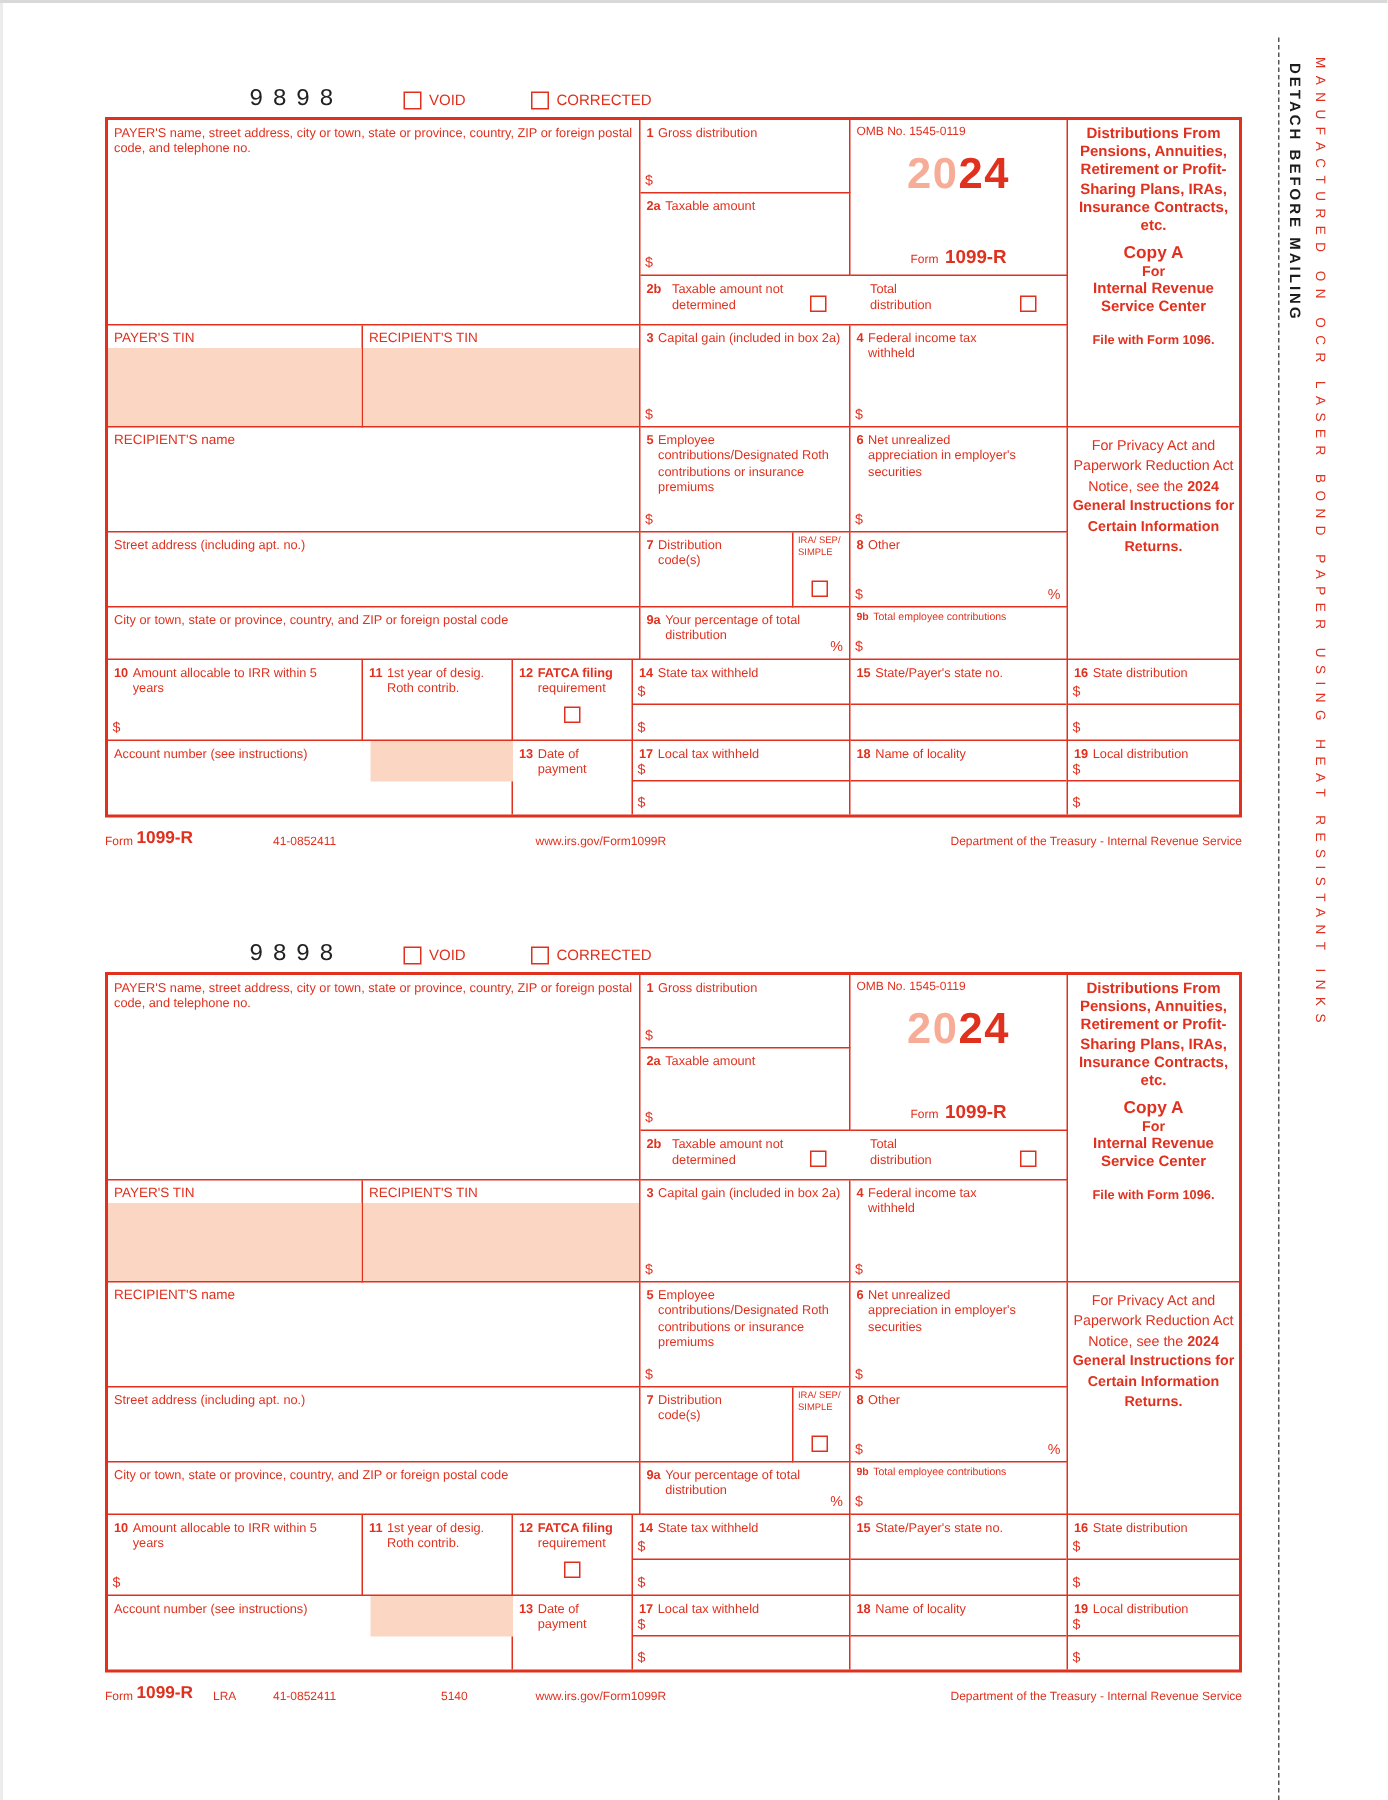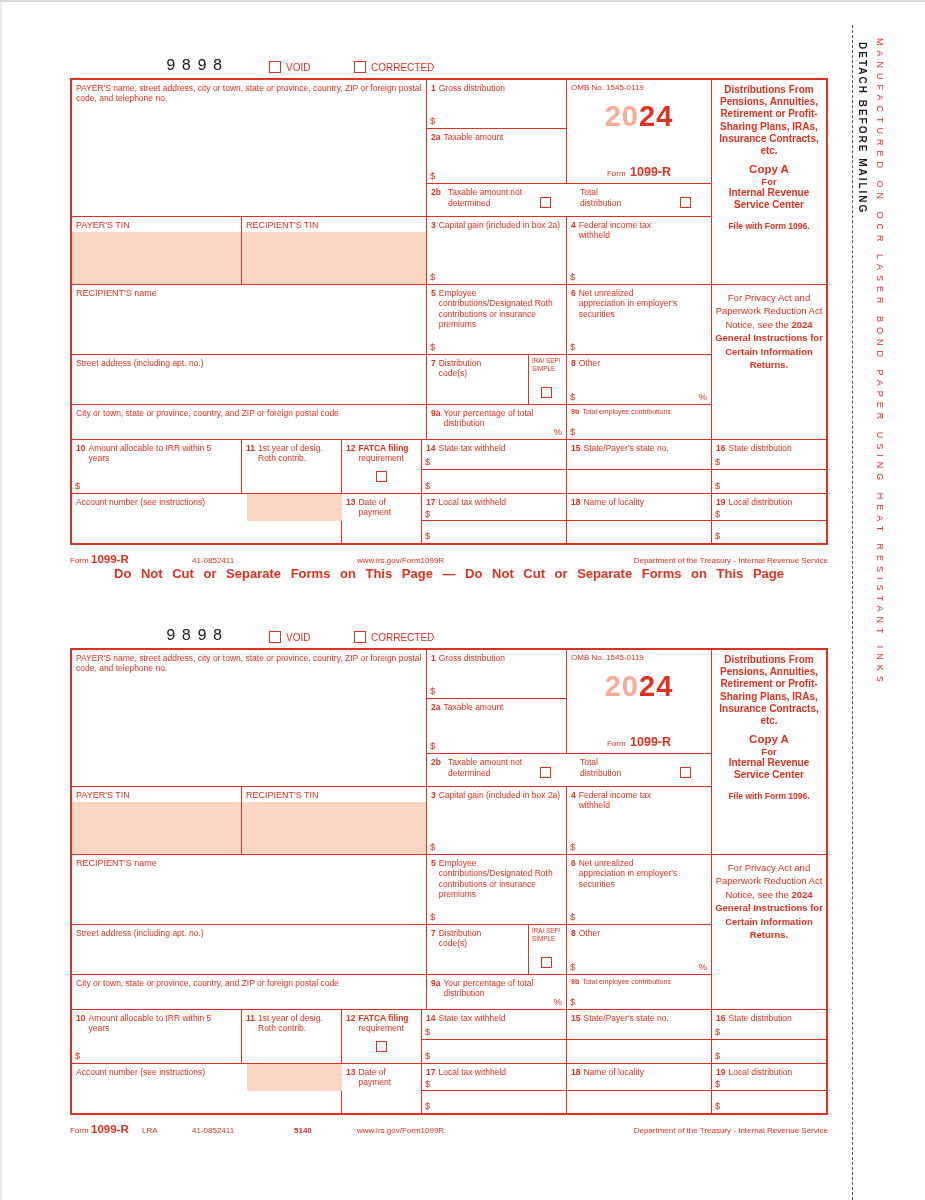--- a/index.html
+++ b/index.html
@@ -56,7 +56,7 @@
   .f-form{ left:0; }
   .f-num{ left:21px; font-size:11.5px !important; font-weight:bold; }
   .f-lra{ left:72px; }
-  .f-cat{ left:122px;margin-top:44px; }
+  .f-cat{ left:112px;margin-top:44px; }
   .f-code{ left:224px;font-weight:bold; }
   .f-url{ left:287px; }
   .f-dept{ right:0; }

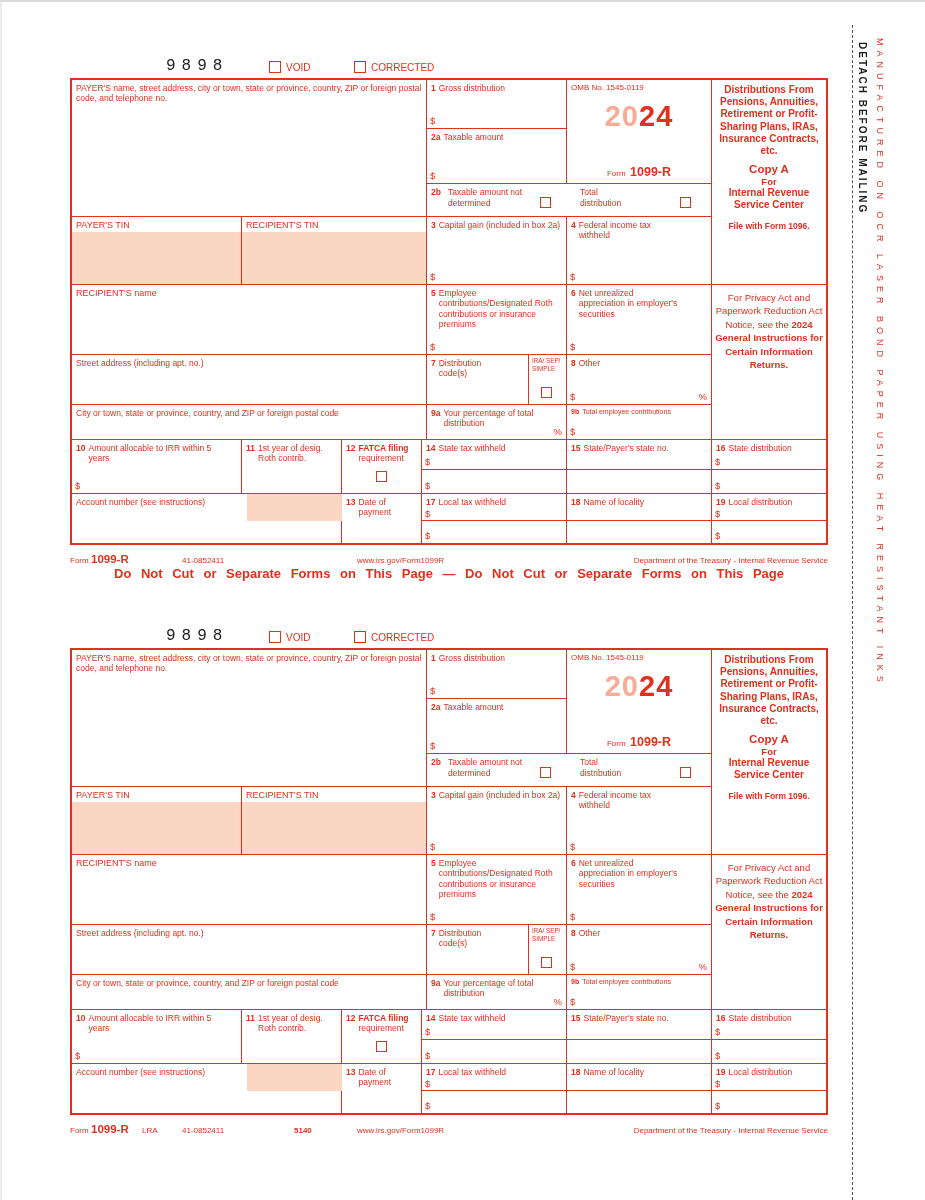--- a/index.html
+++ b/index.html
@@ -306,7 +306,6 @@
   </div>
 </div>
 
-  <div class="sepline">Do Not Cut or Separate Forms on This Page — Do Not Cut or Separate Forms on This Page</div>
 
   <div class="form-slot" style="top:630px">
 

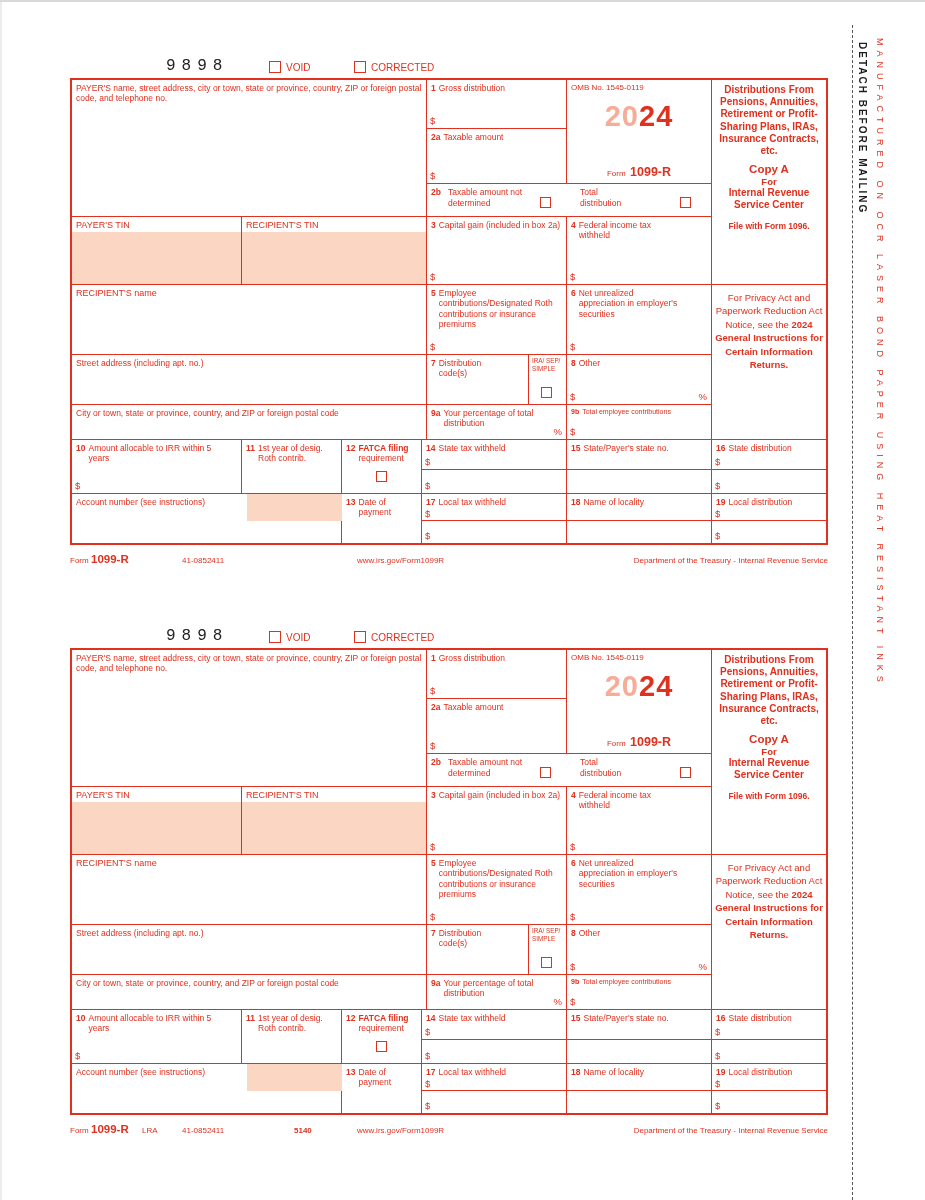--- a/index.html
+++ b/index.html
@@ -57,7 +57,7 @@
   .f-num{ left:21px; font-size:11.5px !important; font-weight:bold; }
   .f-lra{ left:72px; }
   .f-cat{ left:112px;margin-top:44px; }
-  .f-code{ left:224px;font-weight:bold; }
+  .f-code{ left:224px; }
   .f-url{ left:287px; }
   .f-dept{ right:0; }
 

